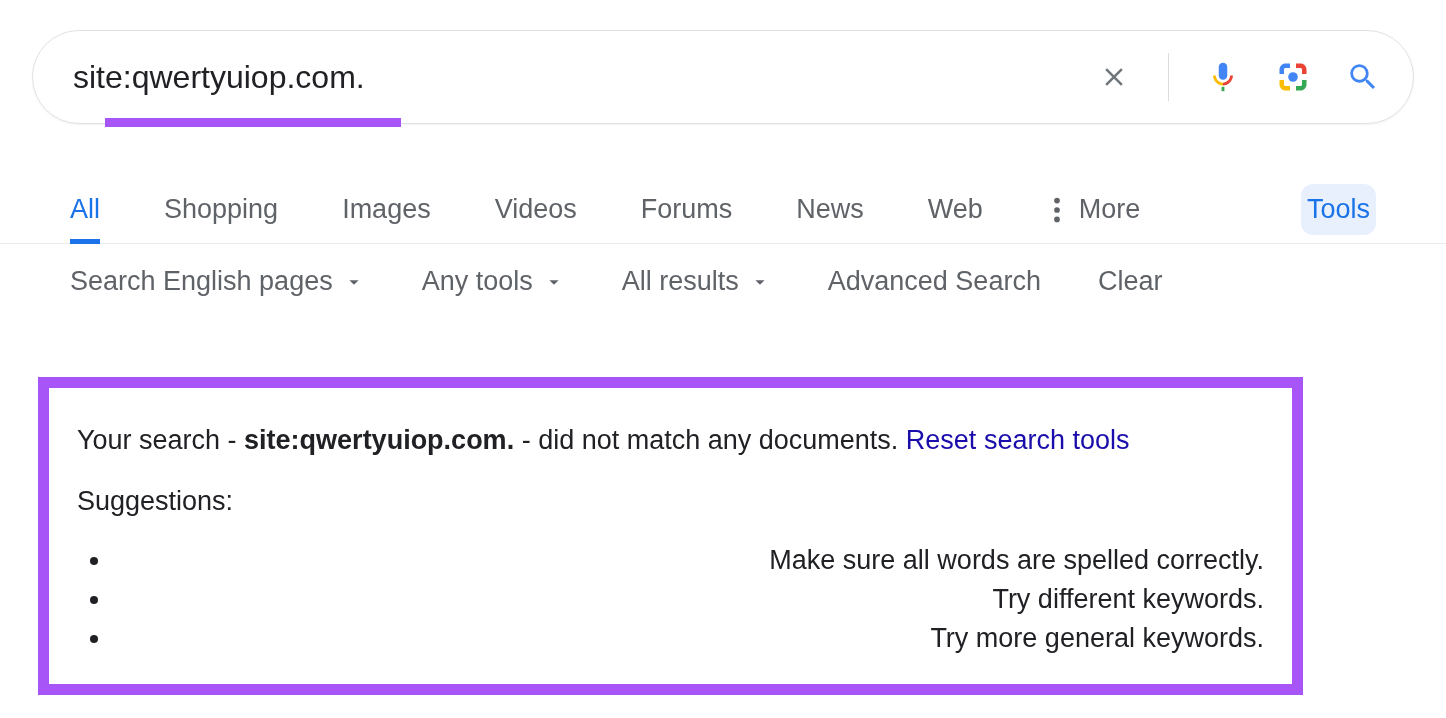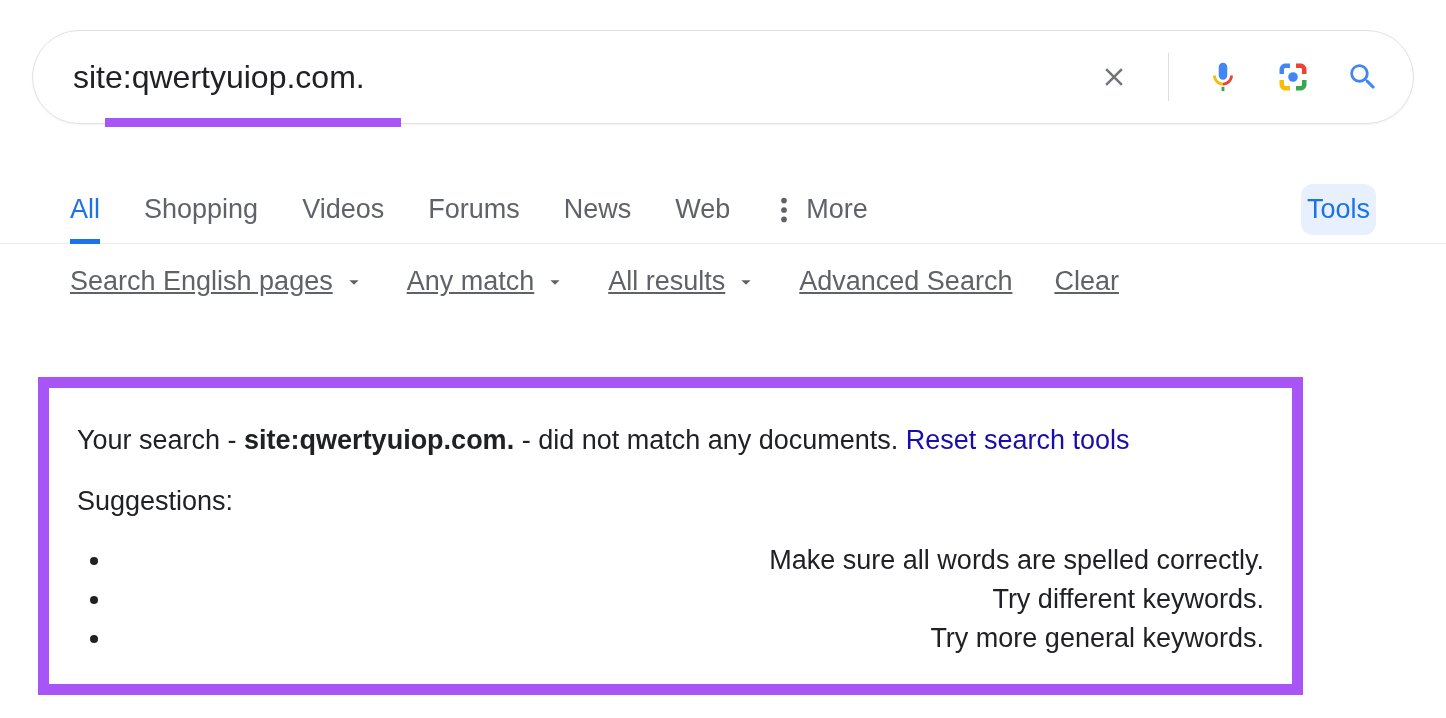--- a/index.html
+++ b/index.html
@@ -76,7 +76,7 @@
   }
   .tabs {
     display: flex;
-    gap: 44px;
+    gap: 64px;
     align-items: center;
     height: 100%;
   }

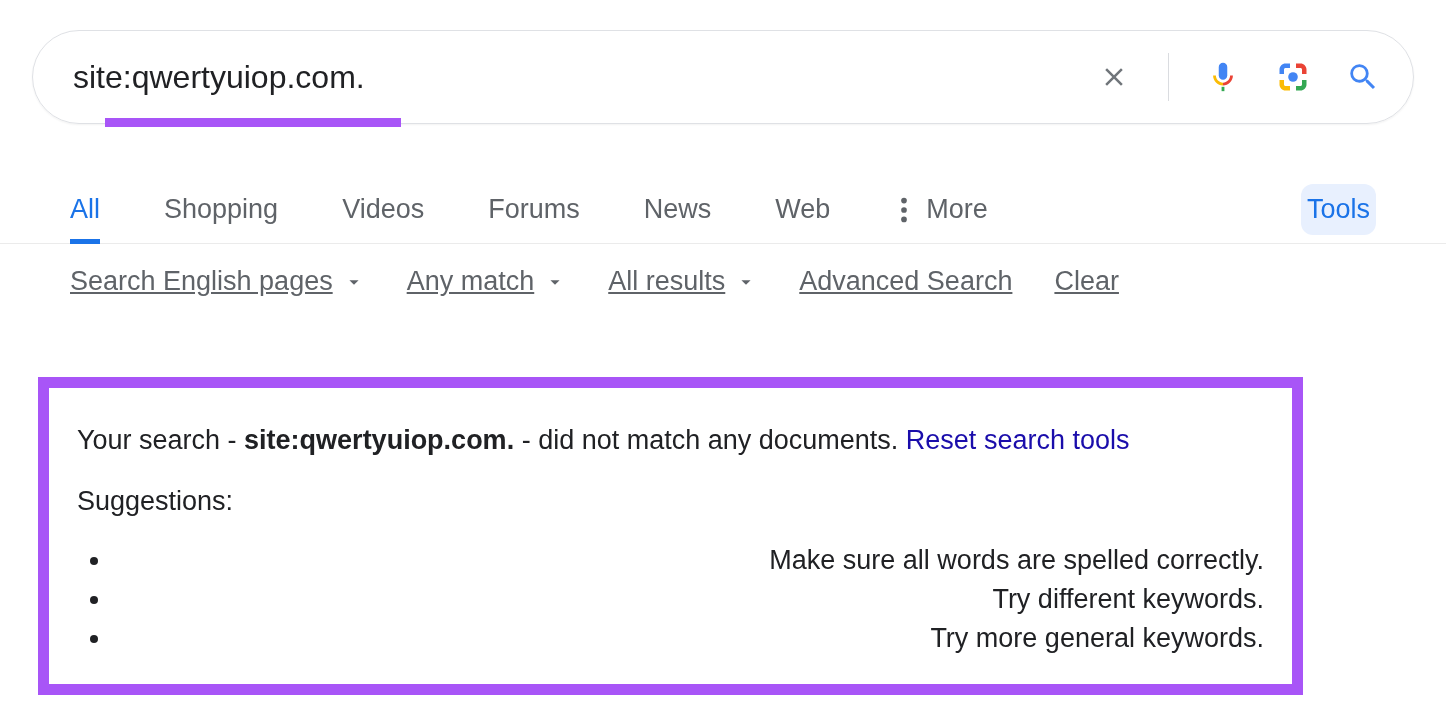--- a/index.html
+++ b/index.html
@@ -213,6 +213,7 @@
   <div class="tabs">
     <button class="tab active">All</button>
     <button class="tab">Shopping</button>
+    <button class="tab">Images</button>
     <button class="tab">Videos</button>
     <button class="tab">Forums</button>
     <button class="tab">News</button>

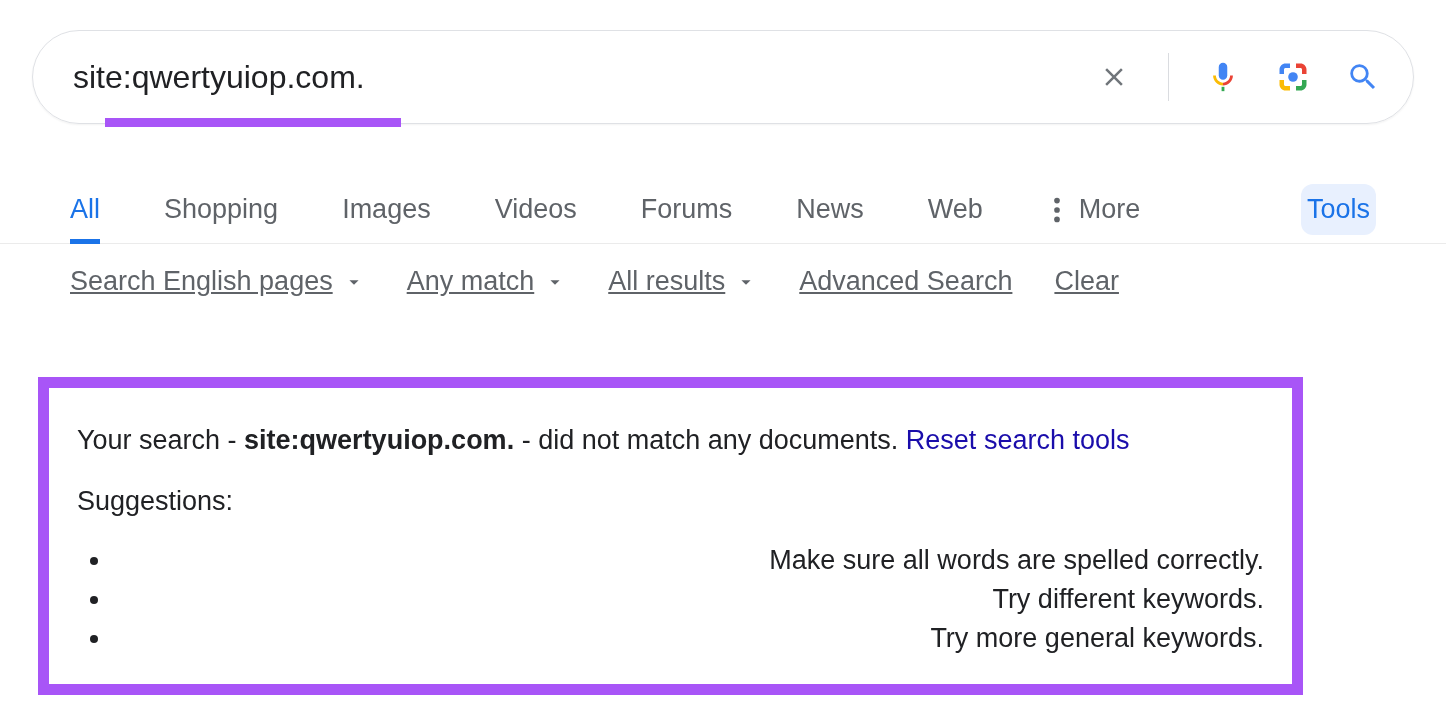--- a/index.html
+++ b/index.html
@@ -125,11 +125,10 @@
   .filters-row {
     display: flex;
     align-items: flex-end;
-    gap: 42px;
+    gap: 57px;
     padding: 22px 70px 0 70px;
     font-size: 27px;
     color: #5f6368;
-    text-decoration: underline;
   }
   .filter {
     display: inline-flex;

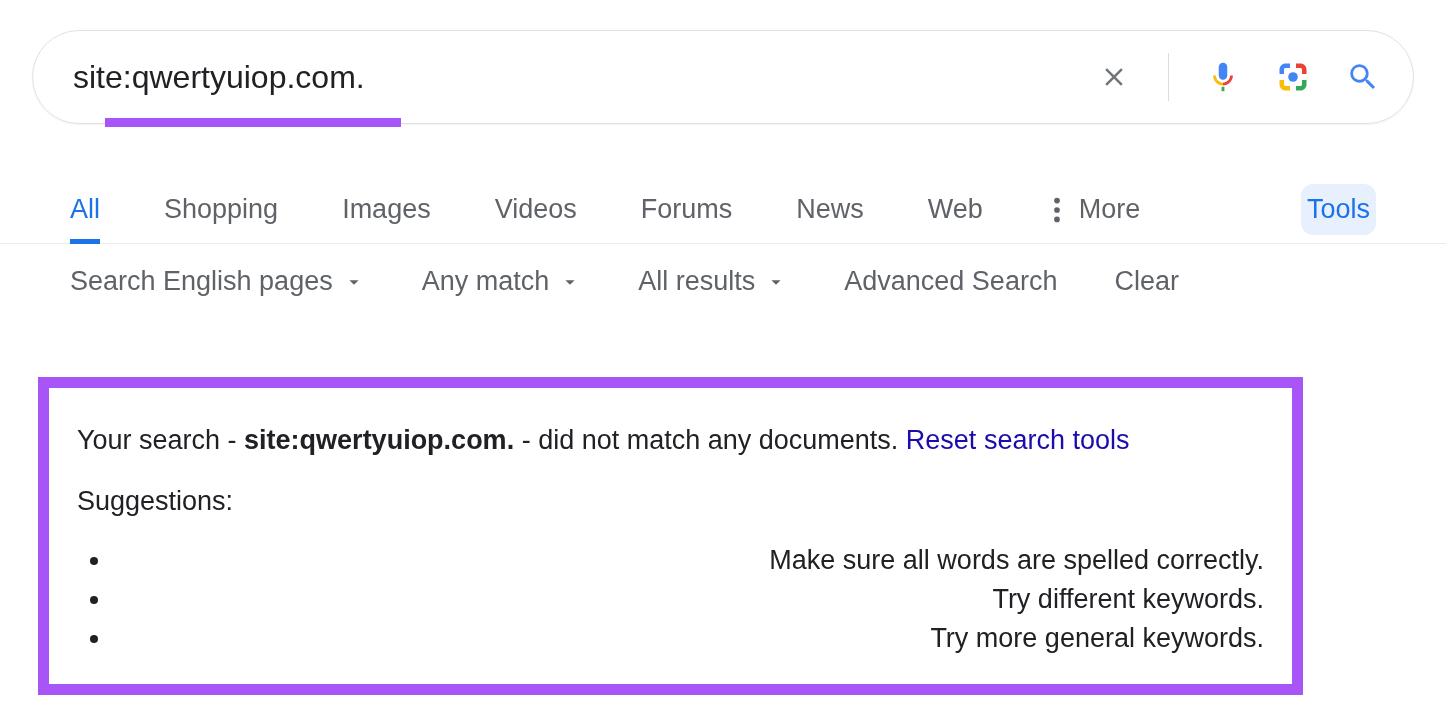--- a/index.html
+++ b/index.html
@@ -241,7 +241,7 @@
       </span>
   </button>
   <button class="filter">
-    <span>Any match</span>
+    <span>Any tools</span>
     <span class="chev">
         <svg width="22" height="22" viewBox="0 0 24 24">
           <path fill="#5f6368" d="M7 10l5 5 5-5z"></path>

